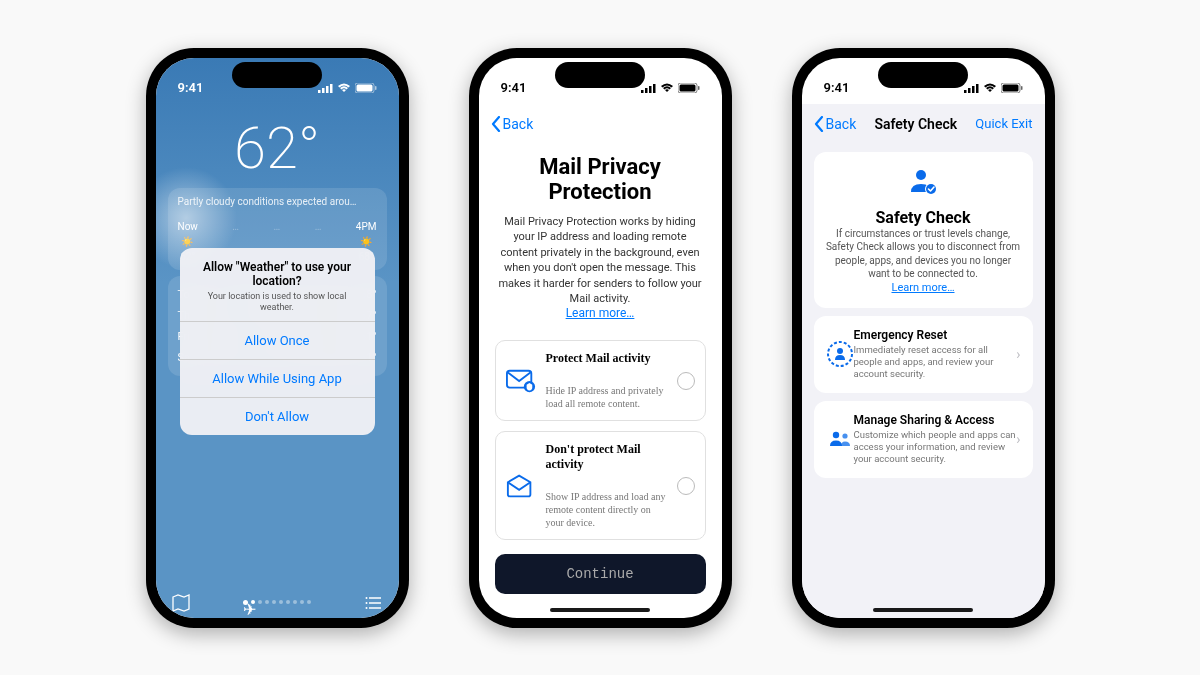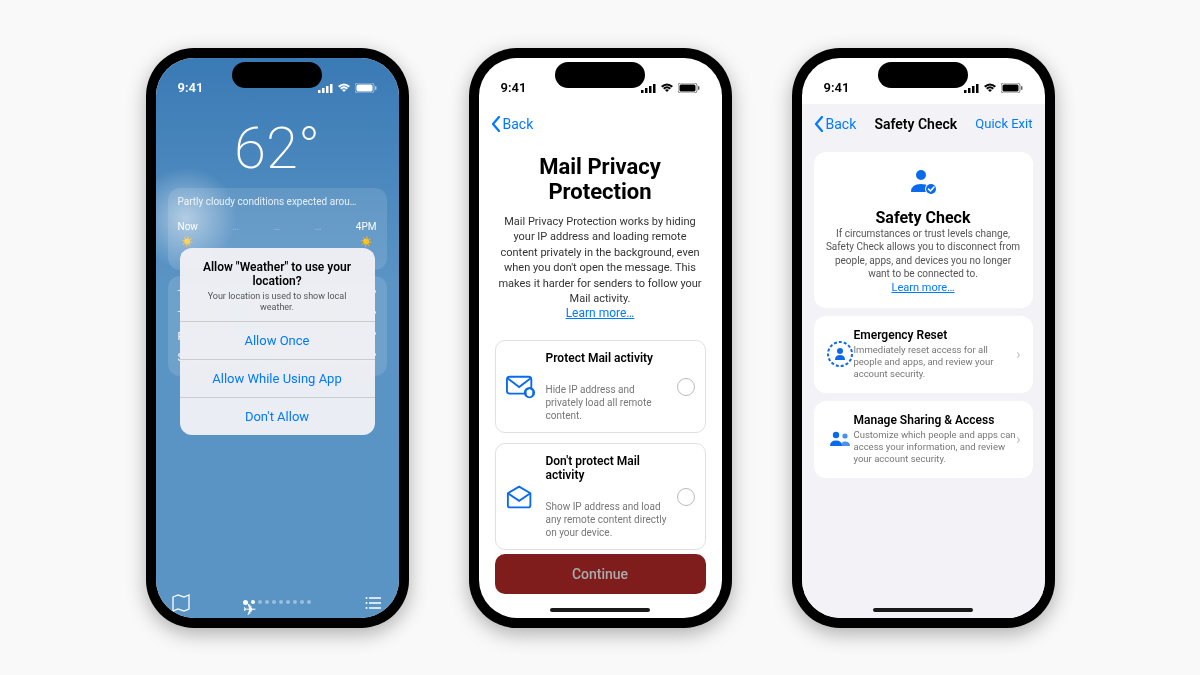--- a/index.html
+++ b/index.html
@@ -160,7 +160,7 @@
     gap: 10px;
     text-align: left;
   }
-  .option-card .txt { flex: 1; }
+  .option-card .txt { flex: 1; font-family: Liberation Serif, serif; }
   .option-card .otitle { font-size: 12px; font-weight: 600; color: #000; }
   .option-card .osub { font-size: 10px; color: #777; line-height: 1.3; margin-top: 18px; }
   .radio-circle { width: 18px; height: 18px; border: 1.5px solid #bbb; border-radius: 50%; flex-shrink: 0; }

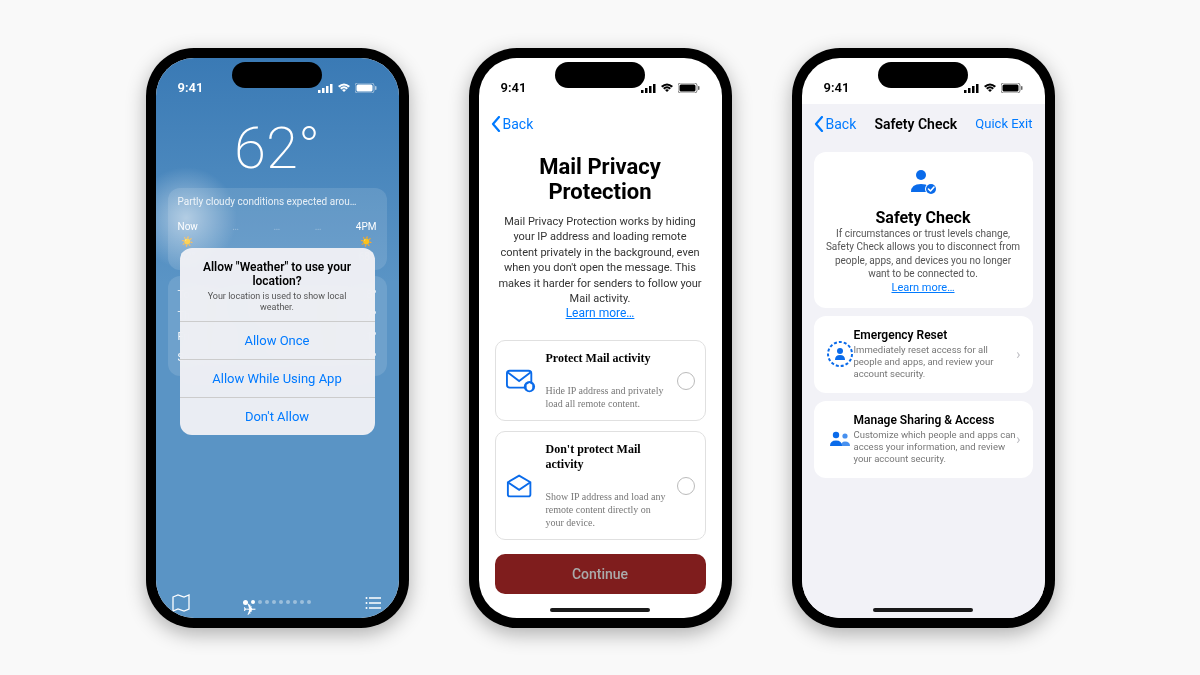--- a/index.html
+++ b/index.html
@@ -169,13 +169,14 @@
   .continue-btn {
     position: absolute;
     bottom: 24px; left: 16px; right: 16px;
-    background: #7f1d1d;
+    background: #0f172a;
     color: #aaa;
     text-align: center;
     padding: 12px;
     border-radius: 10px;
     font-size: 14px;
     font-weight: 500;
+    font-family: Liberation Mono, monospace;
   }
   .home-ind { position: absolute; bottom: 6px; left: 50%; transform: translateX(-50%); width: 100px; height: 4px; background: #000; border-radius: 3px; opacity: 0.9; }
 

